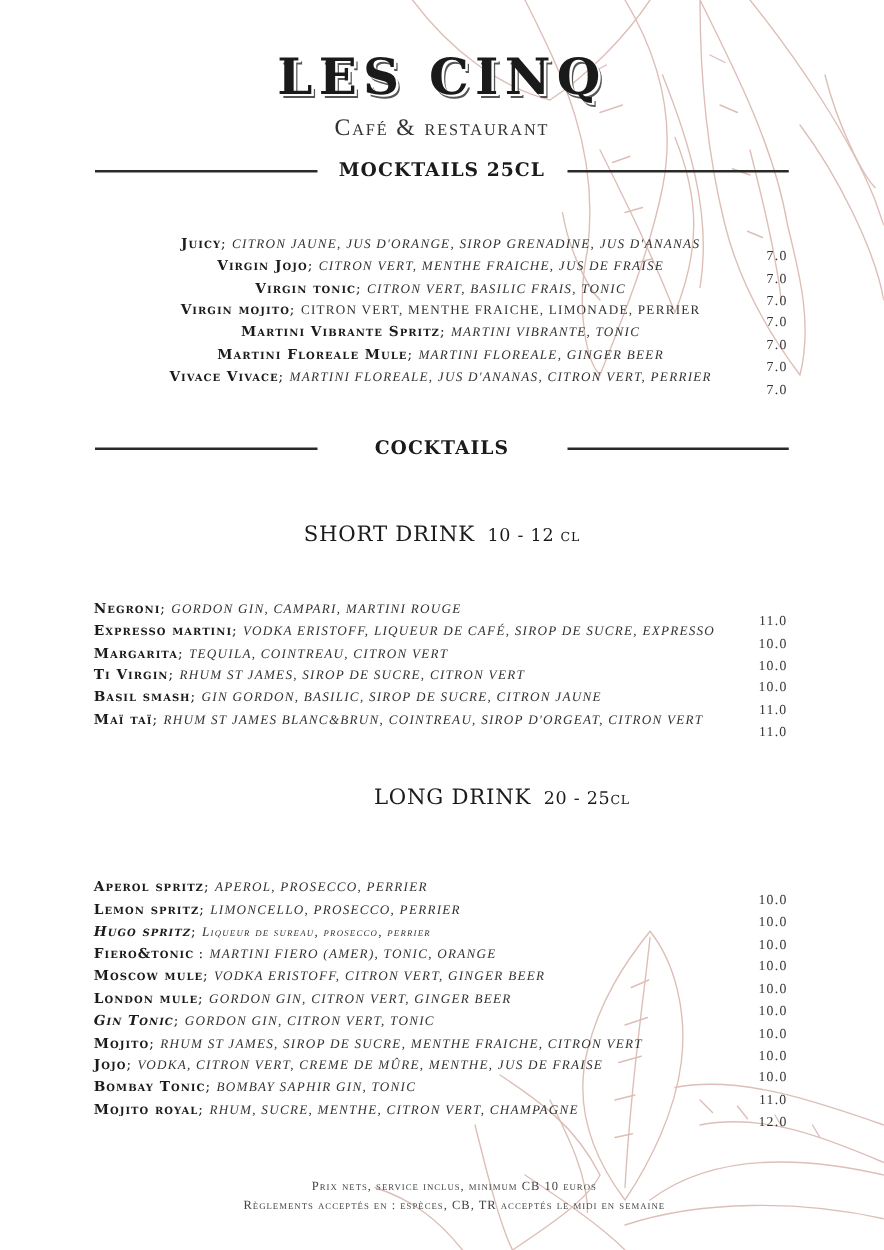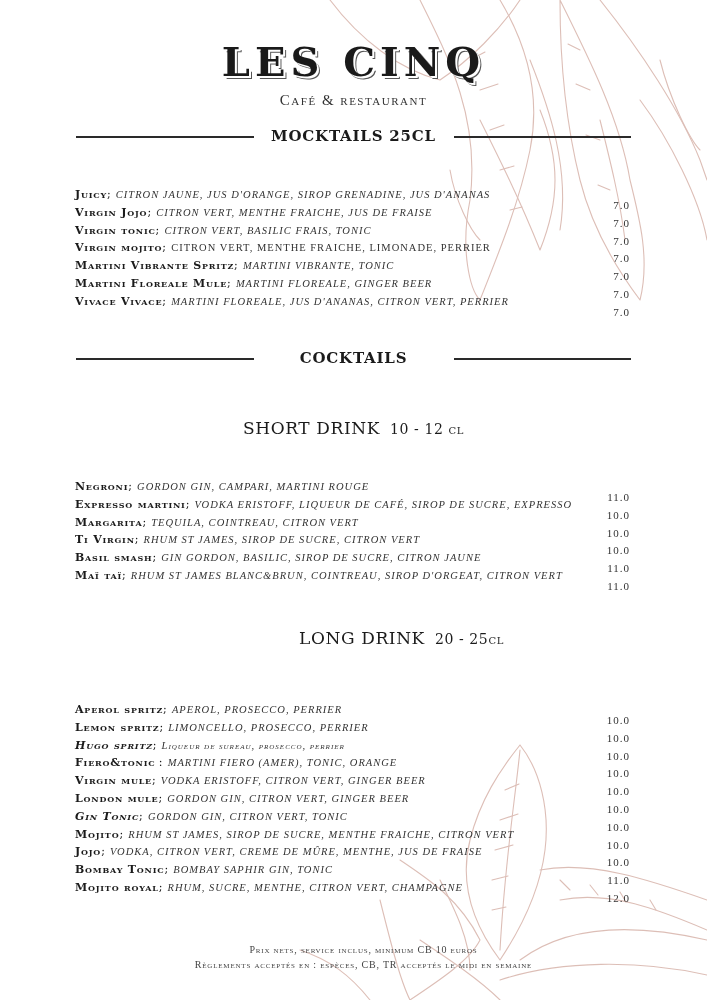--- a/index.html
+++ b/index.html
@@ -18,7 +18,7 @@
     }
     .subtitle {
       position: absolute; left: 0; width: 707px; top: 92px; text-align: center;
-      font-family: "Liberation Serif", serif; font-size: 15px; letter-spacing: 1.5px;
+      font-family: "Liberation Serif", serif; font-size: 19px; letter-spacing: 1.5px;
       font-variant: small-caps; color: #333;
     }
     .section-head { position: absolute; left: 76px; width: 555px; height: 24px; }

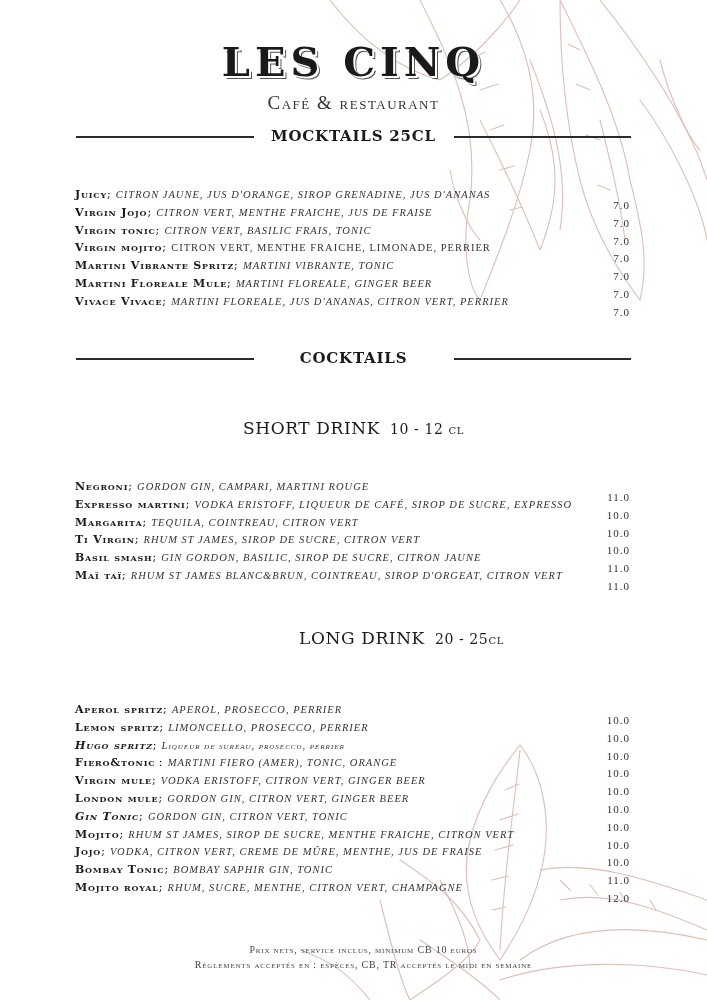--- a/index.html
+++ b/index.html
@@ -100,7 +100,7 @@
     <div class="line" style="left:378px;width:177px;"></div>
   </div>
 
-  <div class="menu-list" style="top:183px;">
+  <div class="menu-list" style="top:183px;text-align:center;">
     <div class="item"><span class="name">Juicy</span><span class="sep">;</span> <span class="desc">citron jaune, jus d'orange, sirop grenadine, jus d'ananas</span><span class="price">7.0</span></div>
     <div class="item"><span class="name">Virgin Jojo</span><span class="sep">;</span> <span class="desc">citron vert, menthe fraiche, jus de fraise</span><span class="price">7.0</span></div>
     <div class="item"><span class="name">Virgin tonic</span><span class="sep">;</span> <span class="desc">citron vert, basilic frais, tonic</span><span class="price">7.0</span></div>

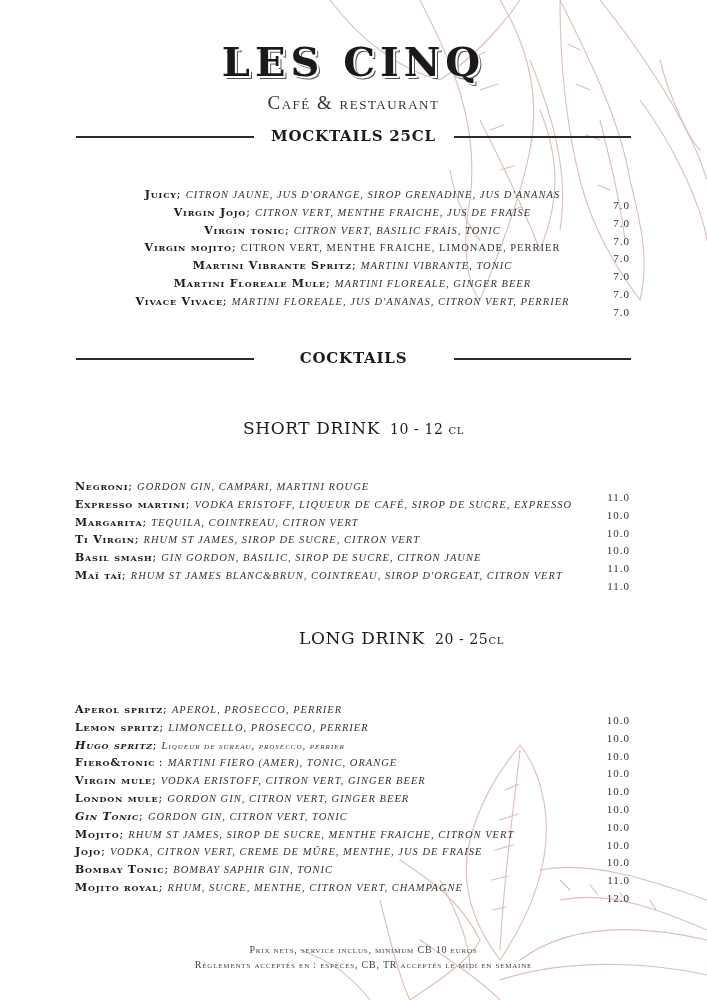--- a/index.html
+++ b/index.html
@@ -134,7 +134,7 @@
     <div class="item"><span class="name">Lemon spritz</span><span class="sep">;</span> <span class="desc">limoncello, prosecco, perrier</span><span class="price">10.0</span></div>
     <div class="item"><span class="name" style="font-style:italic;">Hugo spritz</span><span class="sep">;</span> <span class="desc" style="text-transform:none;font-variant:small-caps;">Liqueur de sureau, prosecco, perrier</span><span class="price">10.0</span></div>
     <div class="item"><span class="name">Fiero&amp;tonic</span><span class="sep"> :</span> <span class="desc">martini fiero (amer), tonic, orange</span><span class="price">10.0</span></div>
-    <div class="item"><span class="name">Virgin mule</span><span class="sep">;</span> <span class="desc">vodka eristoff, citron vert, ginger beer</span><span class="price">10.0</span></div>
+    <div class="item"><span class="name">Moscow mule</span><span class="sep">;</span> <span class="desc">vodka eristoff, citron vert, ginger beer</span><span class="price">10.0</span></div>
     <div class="item"><span class="name">London mule</span><span class="sep">;</span> <span class="desc">gordon gin, citron vert, ginger beer</span><span class="price">10.0</span></div>
     <div class="item"><span class="name" style="font-style:italic;">Gin Tonic</span><span class="sep">;</span> <span class="desc">gordon gin, citron vert, tonic</span><span class="price">10.0</span></div>
     <div class="item"><span class="name">Mojito</span><span class="sep">;</span> <span class="desc">rhum st james, sirop de sucre, menthe fraiche, citron vert</span><span class="price">10.0</span></div>

